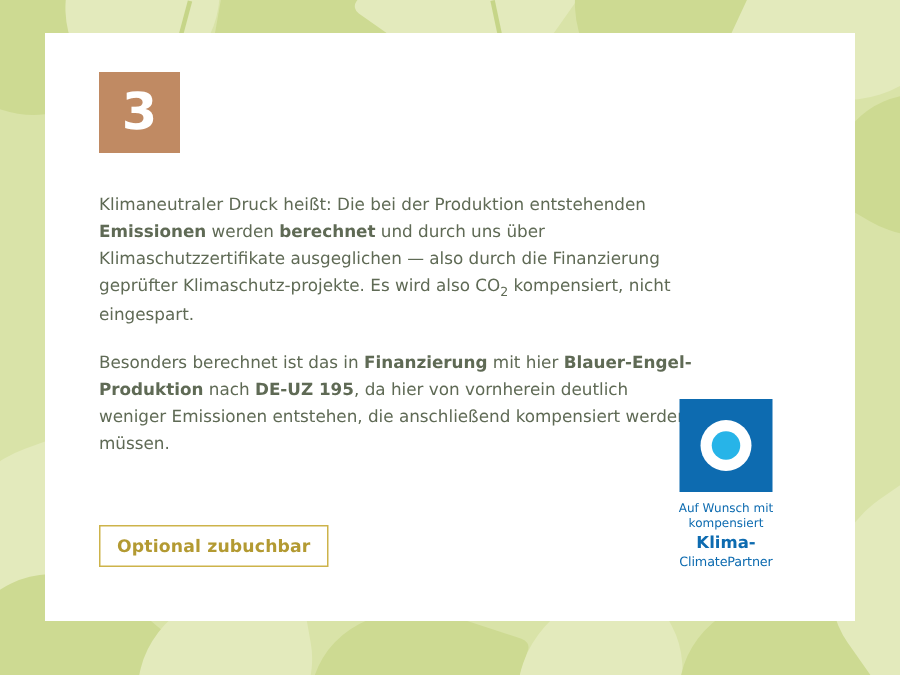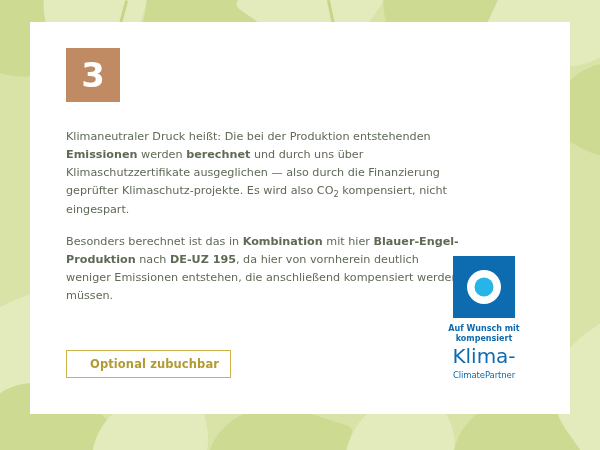--- a/index.html
+++ b/index.html
@@ -207,7 +207,7 @@
     <div class="body-text">
       <p><span>Klimaneutraler Druck heißt: Die bei der Produktion entstehenden </span><b>Emissionen</b><span> werden </span><b>berechnet</b><span> und durch uns über Klimaschutzzertifikate ausgeglichen — also durch die Finanzierung geprüfter Klimaschutz-projekte. Es wird also CO</span><sub>2</sub><span> kompensiert, nicht eingespart.</span></p>
 
-      <p><span>Besonders berechnet ist das in </span><b>Kombination</b><span> mit hier </span><b>Blauer-Engel-Produktion</b><span> nach </span><b>DE-UZ 195</b><span>, da hier von vornherein deutlich weniger Emissionen entstehen, die anschließend kompensiert werden müssen.</span></p>
+      <p><span>Besonders berechnet ist das in </span><b>Finanzierung</b><span> mit hier </span><b>Blauer-Engel-Produktion</b><span> nach </span><b>DE-UZ 195</b><span>, da hier von vornherein deutlich weniger Emissionen entstehen, die anschließend kompensiert werden müssen.</span></p>
     </div>
 
     <div class="optional-btn">Optional zubuchbar</div>

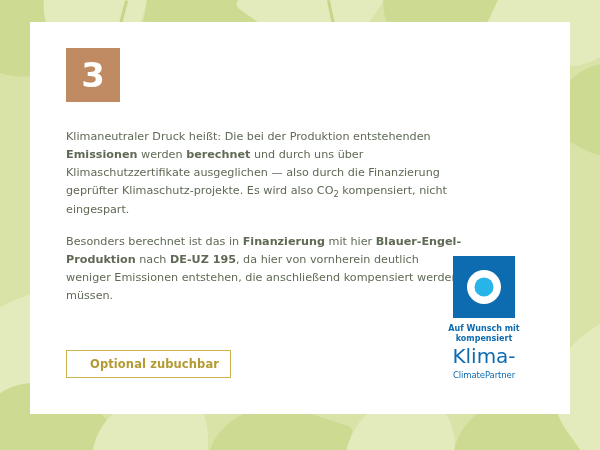--- a/index.html
+++ b/index.html
@@ -158,7 +158,7 @@
     margin-top: 6px;
     color: #0d6bb0;
     font-size: 8px;
-    font-weight: bold;
+    font-weight: normal;
     line-height: 1.25;
   }
   .logo-big {

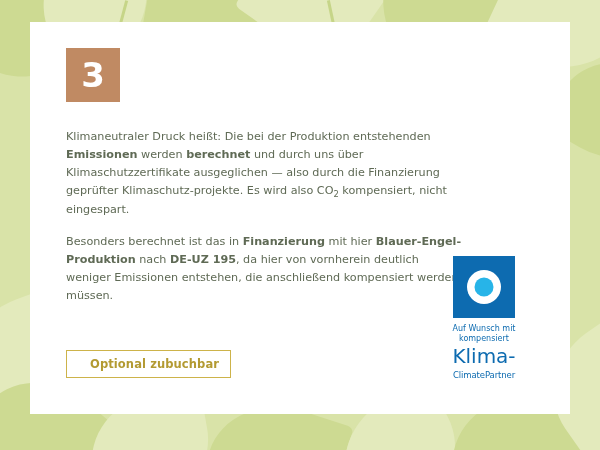--- a/index.html
+++ b/index.html
@@ -113,7 +113,7 @@
     color: #b39a32;
     font-size: 11.5px;
     font-weight: bold;
-    padding: 6px 11px 6px 23px;
+    padding: 6px 11px 6px 11px;
     display: inline-block;
     background: #ffffff;
     letter-spacing: 0.1px;

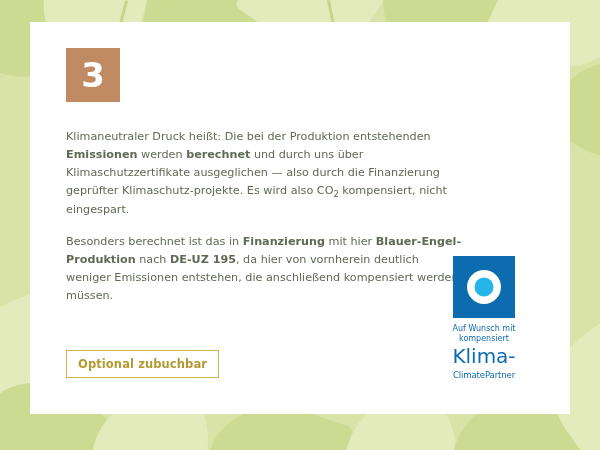--- a/index.html
+++ b/index.html
@@ -163,8 +163,8 @@
   }
   .logo-big {
     color: #0d6bb0;
-    font-size: 20px;
-    font-weight: normal;
+    font-size: 11px;
+    font-weight: bold;
     line-height: 1.08;
     margin-top: 2px;
   }

